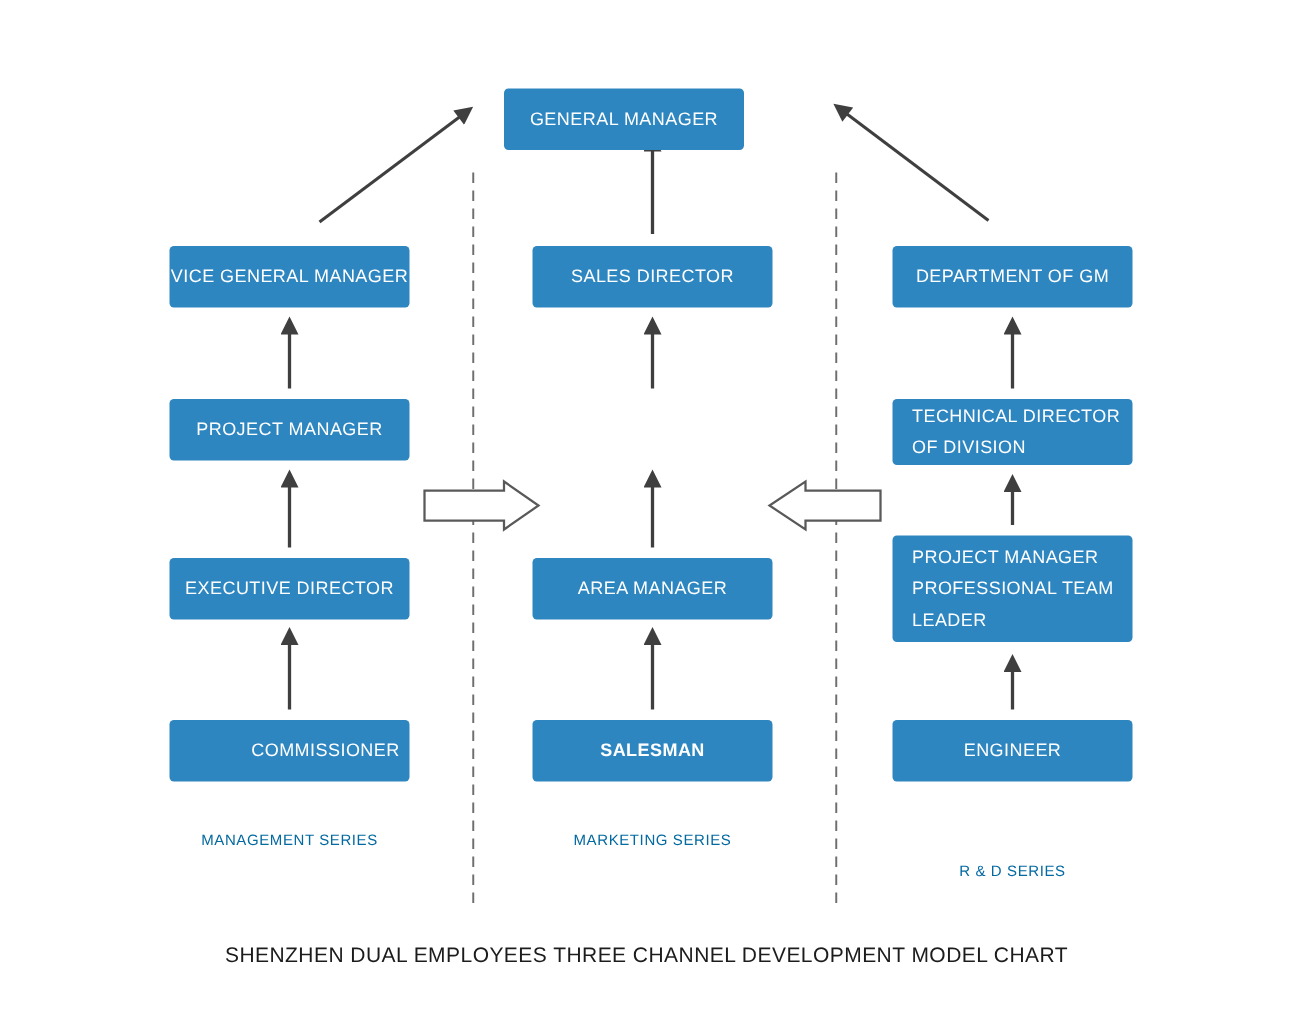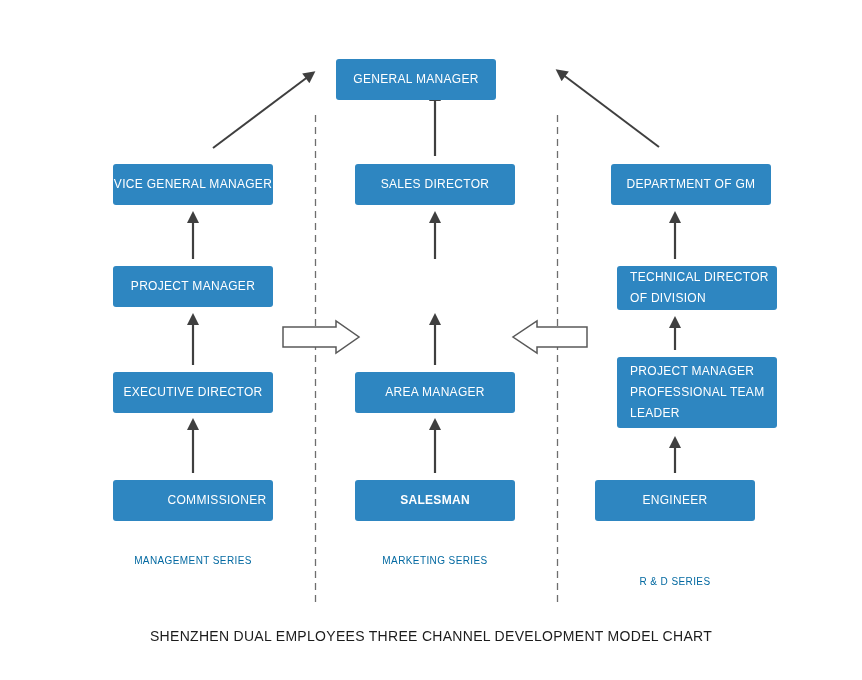--- a/index.html
+++ b/index.html
@@ -121,7 +121,7 @@
     <span>SALESMAN</span>
   </div>
 
-  <div class="node" style="left:595px; top:164px;margin-left:16px;">
+  <div class="node" style="left:595px; top:164px;">
     <span>DEPARTMENT OF GM</span>
   </div>
   <div class="node align-left" style="left:595px; top:266px; height:44px;">

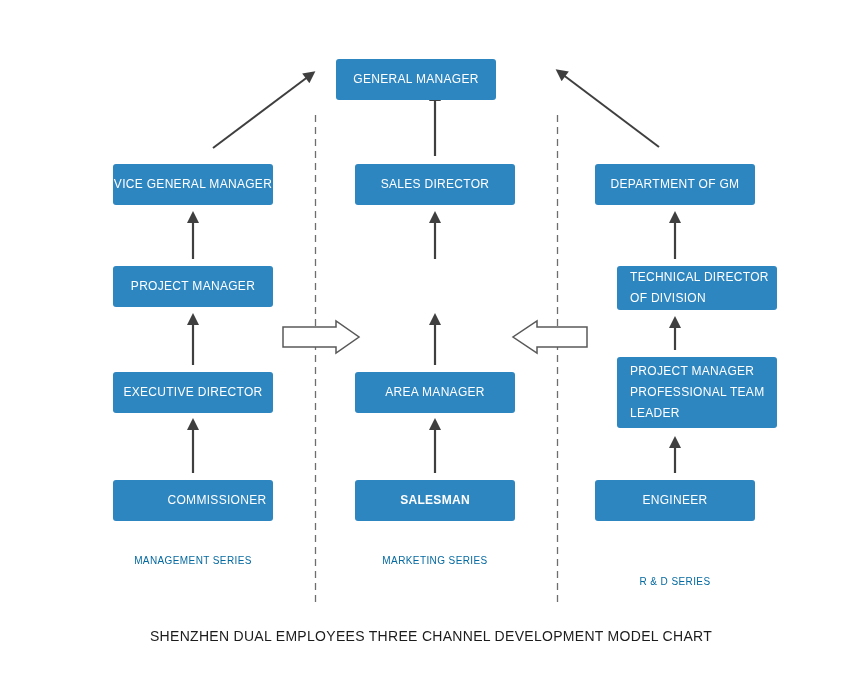--- a/index.html
+++ b/index.html
@@ -37,7 +37,6 @@
     text-align: left;
     padding-left: 13px;
     padding-right: 6px;
-    margin-left: 22px;
   }
   .node.align-left span { line-height: 21px; }
   .series-label {

